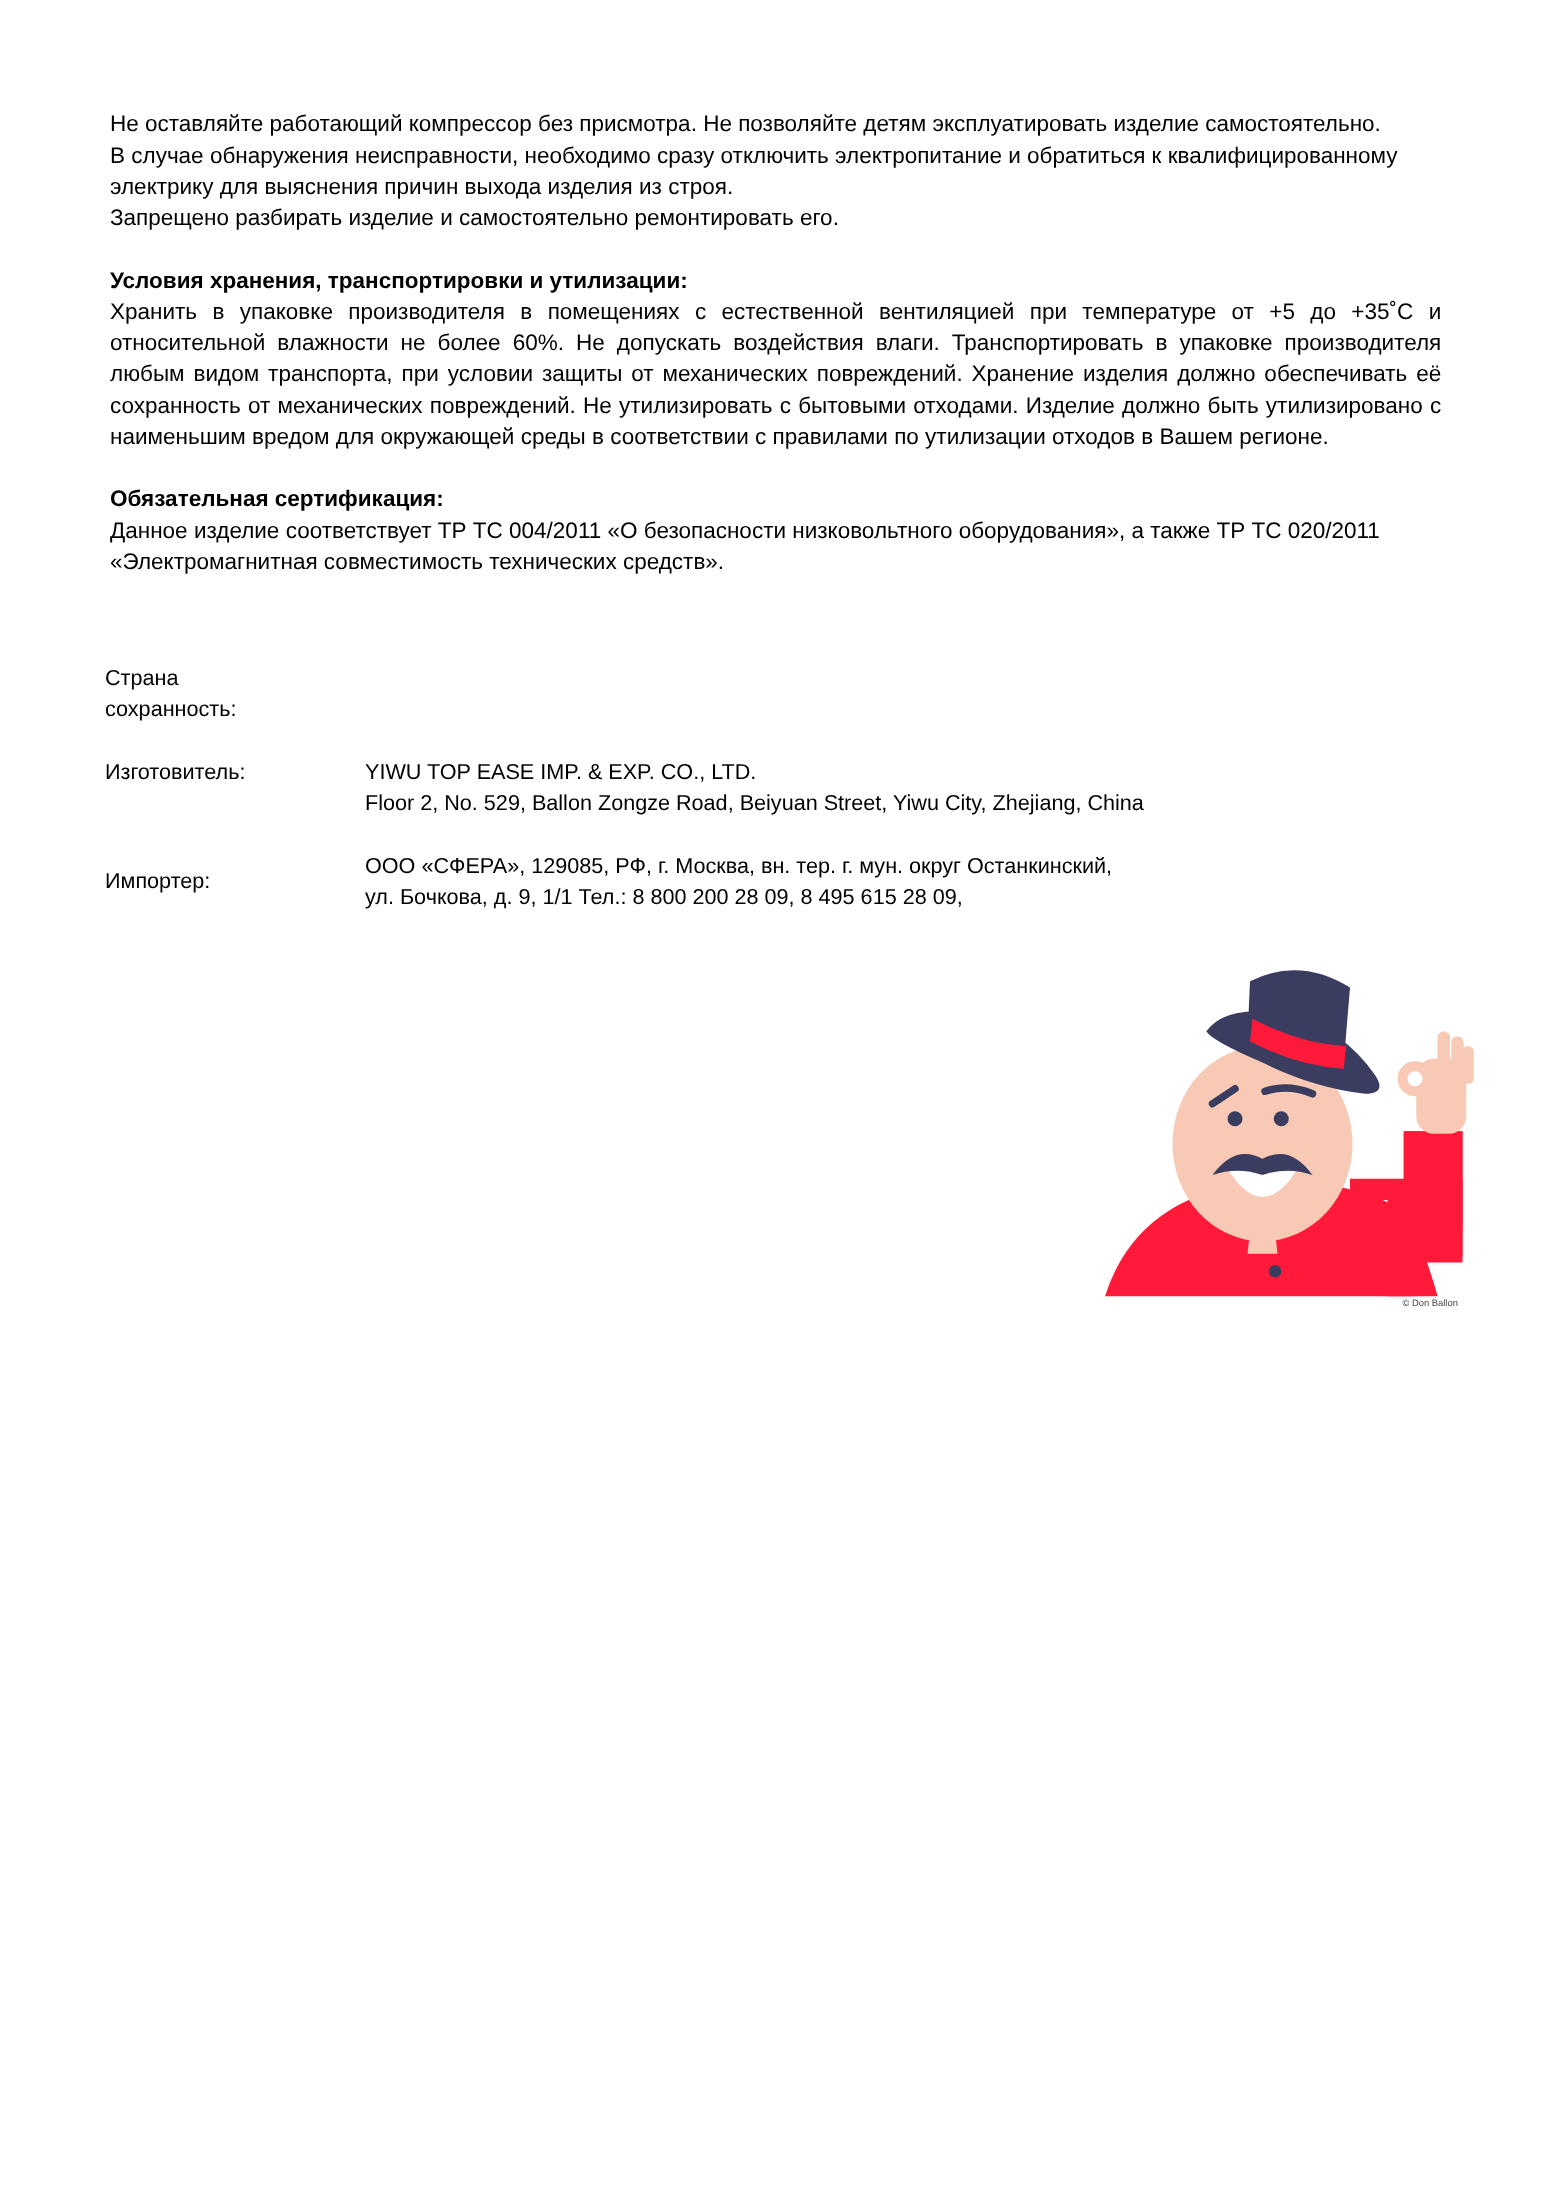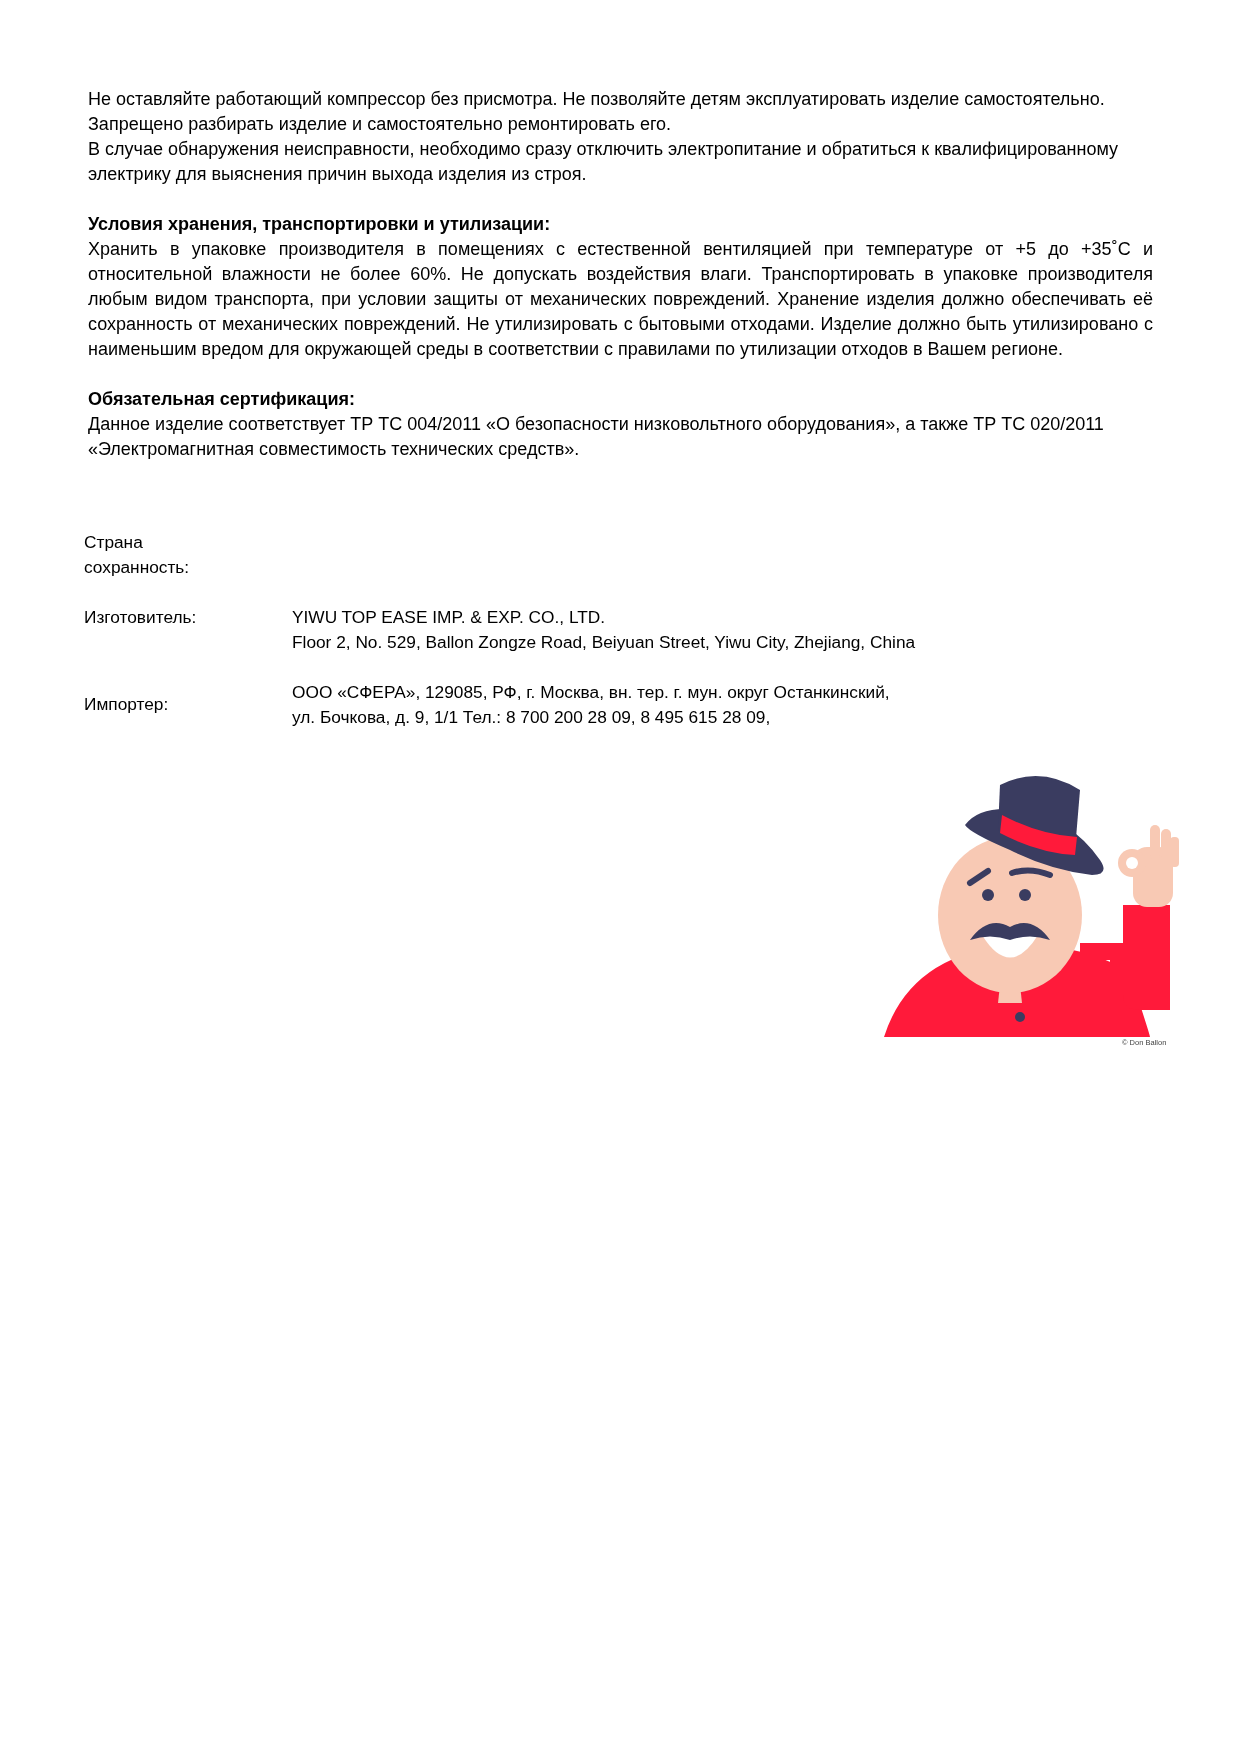--- a/index.html
+++ b/index.html
@@ -22,8 +22,8 @@
 
 <div class="page">
   <p class="para left">Не оставляйте работающий компрессор без присмотра. Не позволяйте детям эксплуатировать изделие самостоятельно.</p>
+  <p class="para left">В случае обнаружения неисправности, необходимо сразу отключить электропитание и обратиться к квалифицированному электрику для выяснения причин выхода изделия из строя.</p>
   <p class="para left">Запрещено разбирать изделие и самостоятельно ремонтировать его.</p>
-  <p class="para left">В случае обнаружения неисправности, необходимо сразу отключить электропитание и обратиться к квалифицированному электрику для выяснения причин выхода изделия из строя.</p>
   <div class="gap"></div>
   <p class="heading">Условия хранения, транспортировки и утилизации:</p>
   <p class="para">Хранить в упаковке производителя в помещениях с естественной вентиляцией при температуре от +5 до +35˚С и относительной влажности не более 60%. Не допускать воздействия влаги. Транспортировать в упаковке производителя любым видом транспорта, при условии защиты от механических повреждений. Хранение изделия должно обеспечивать её сохранность от механических повреждений. Не утилизировать с бытовыми отходами. Изделие должно быть утилизировано с наименьшим вредом для окружающей среды в соответствии с правилами по утилизации отходов в Вашем регионе.</p>

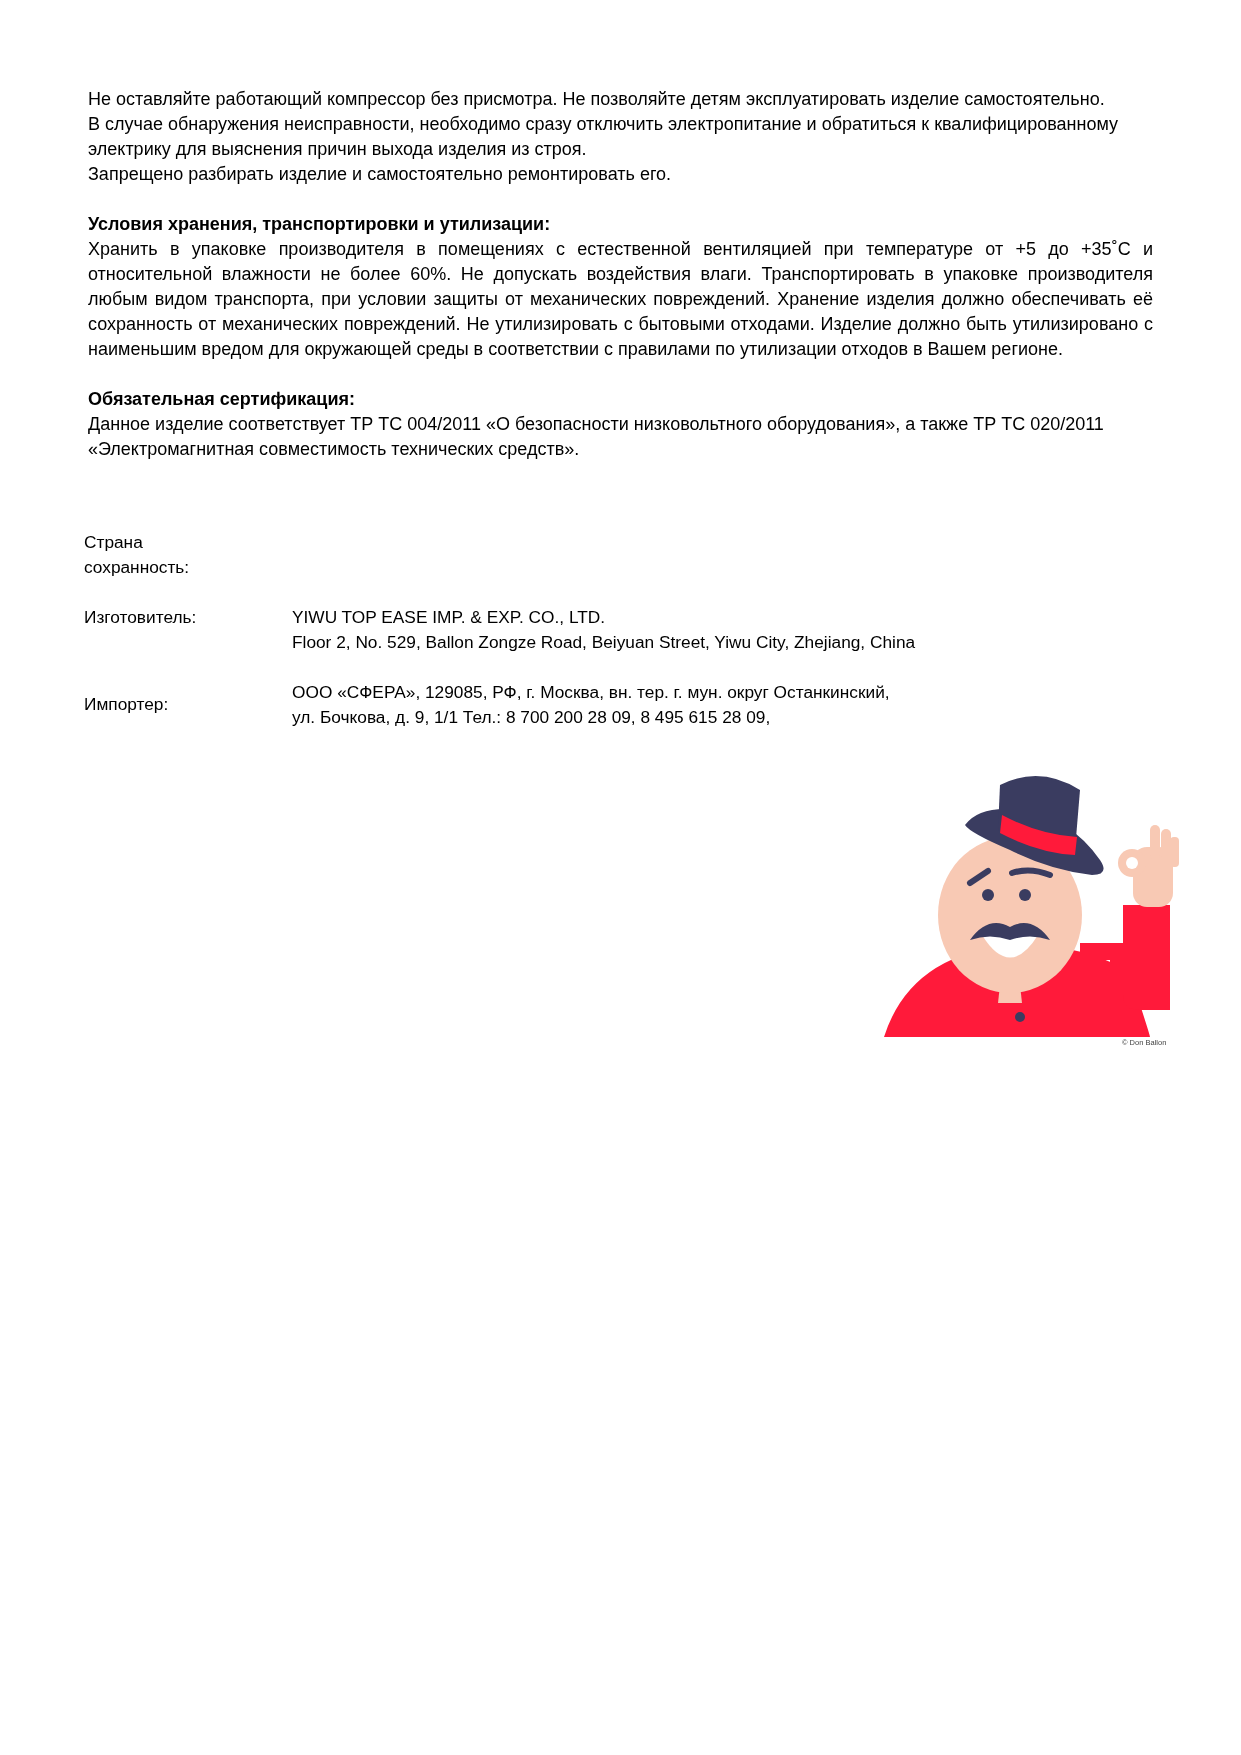--- a/index.html
+++ b/index.html
@@ -50,7 +50,7 @@
     <div class="info-label" style="padding-top:12px;">Импортер:</div>
     <div class="info-value">
       <div>ООО «СФЕРА», 129085, РФ, г. Москва, вн. тер. г. мун. округ Останкинский,</div>
-      <div>ул. Бочкова, д. 9, 1/1 Тел.: 8 700 200 28 09, 8 495 615 28 09,</div>
+      <div>ул. Бочкова, д. 9, 1/1 Тел.: 8 800 200 28 09, 8 495 615 28 09,</div>
     </div>
   </div>
 </div>

